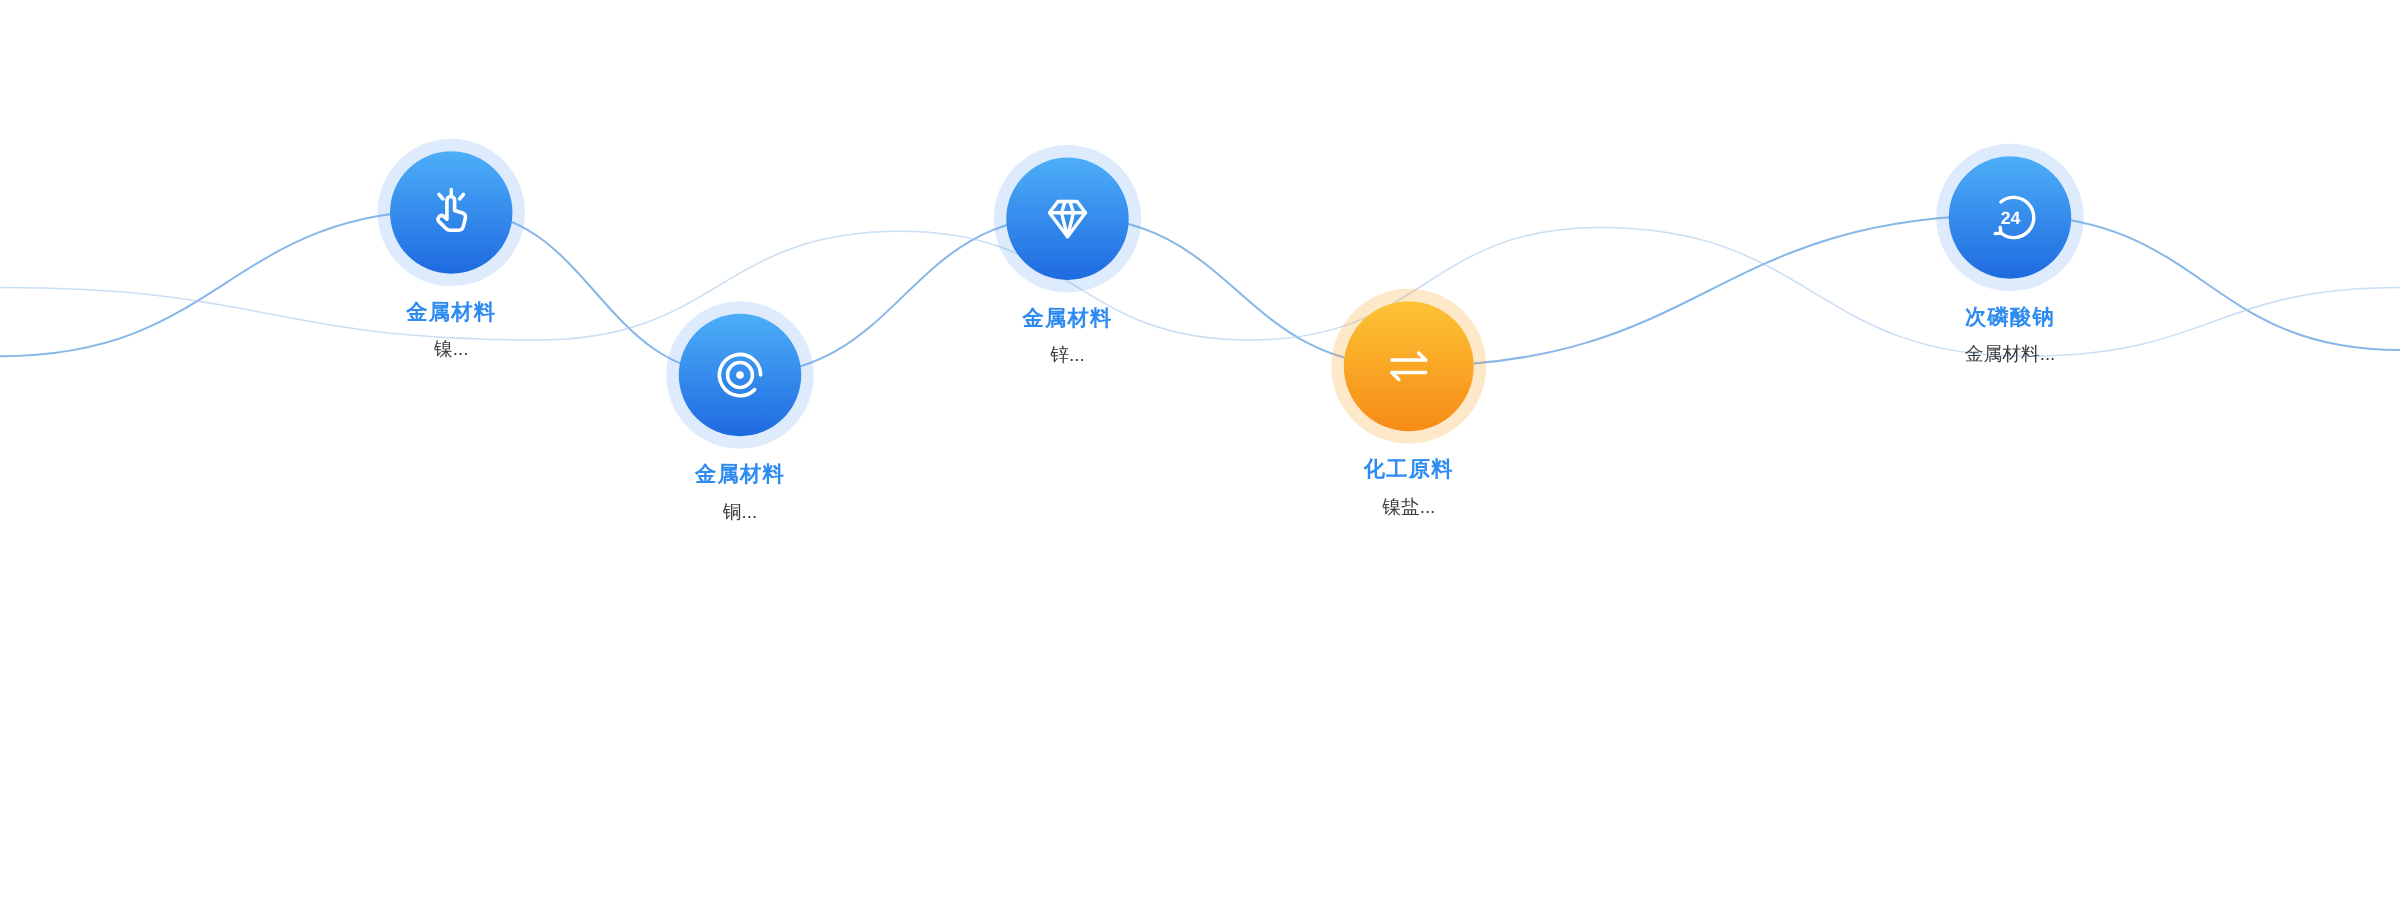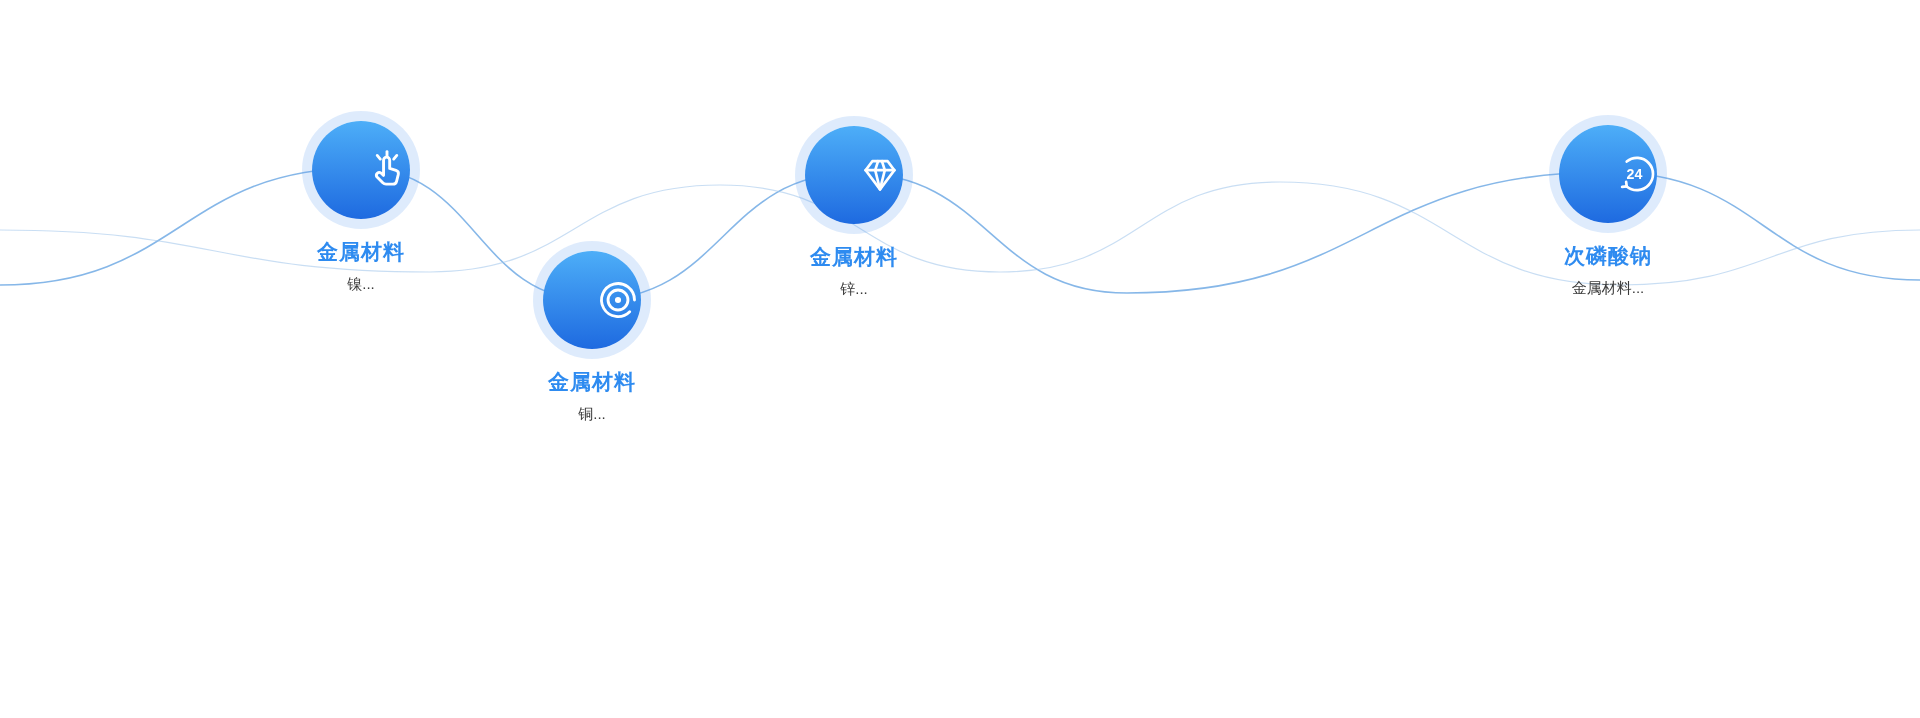--- a/index.html
+++ b/index.html
@@ -9,7 +9,7 @@
   .node{position:absolute;width:190px;margin-left:-95px;text-align:center;cursor:pointer;}
   .circle{
     width:98px;height:98px;border-radius:50%;margin:0 auto;
-    display:flex;align-items:center;justify-content:flex-end;
+    display:flex;align-items:center;justify-content:center;
     background:linear-gradient(180deg,#4daef8 0%,#1e6ae0 100%);
     box-shadow:0 0 0 10px rgba(90,155,240,0.20);
   }

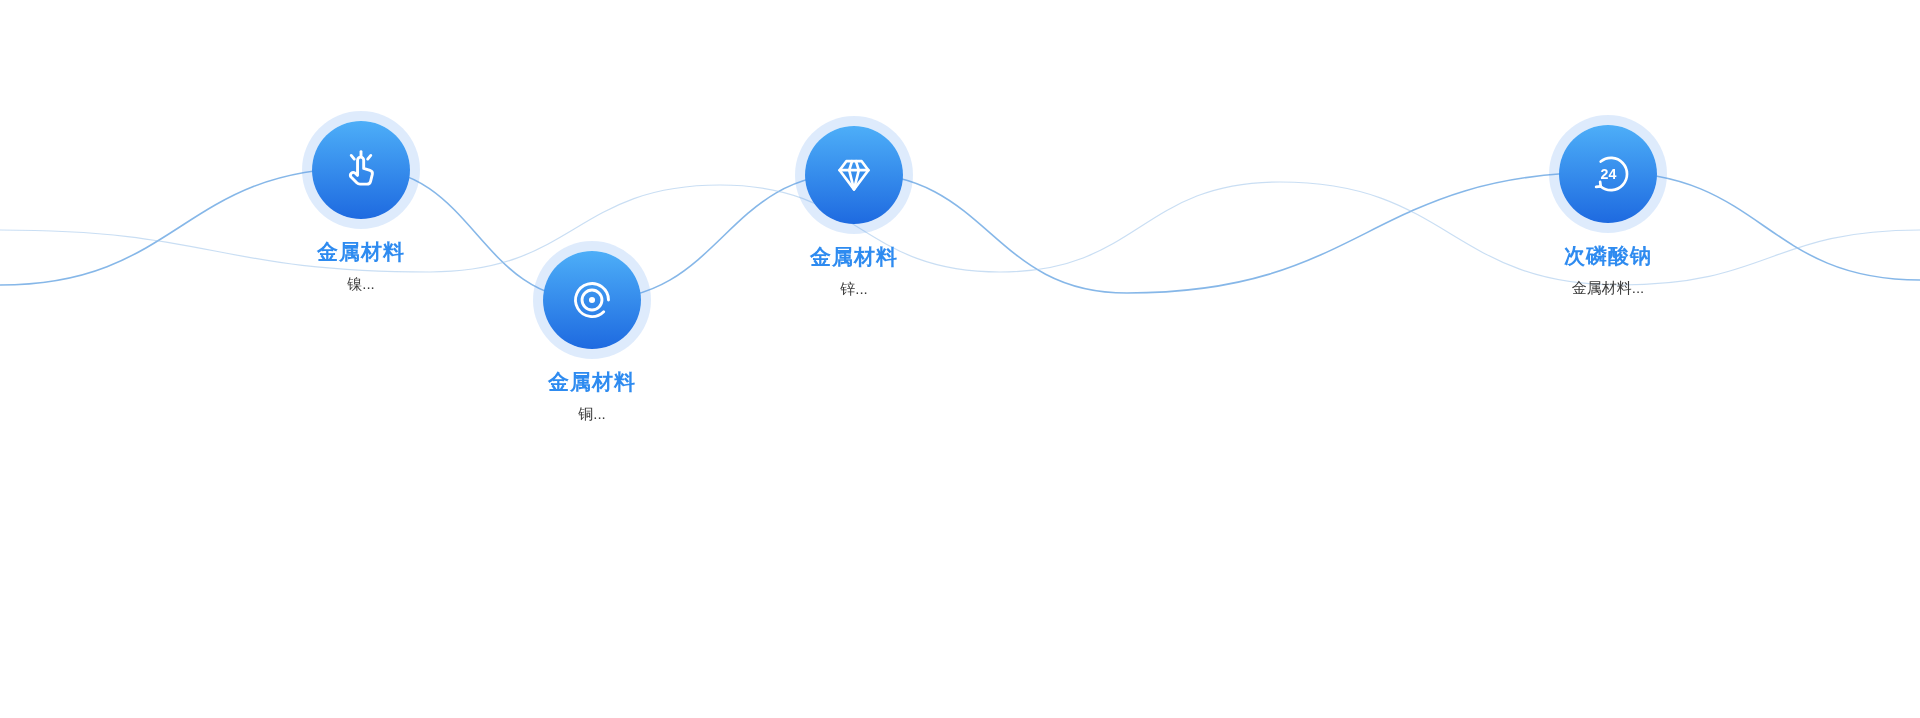--- a/index.html
+++ b/index.html
@@ -18,7 +18,7 @@
     background:linear-gradient(180deg,#fdc335 0%,#f68b16 100%);
     box-shadow:0 0 0 10px rgba(250,165,45,0.25);
   }
-  .label{margin-top:19px;color:#2e8bf0;font-size:21px;font-weight:600;letter-spacing:1px;}
+  .label{margin-top:19px;color:#2e8bf0;font-size:17px;font-weight:600;letter-spacing:1px;}
   .subtitle{margin-top:9px;color:#3a3a3a;font-size:15px;}
   .n1{left:361px;top:121px;}
   .n2{left:592px;top:251px;}

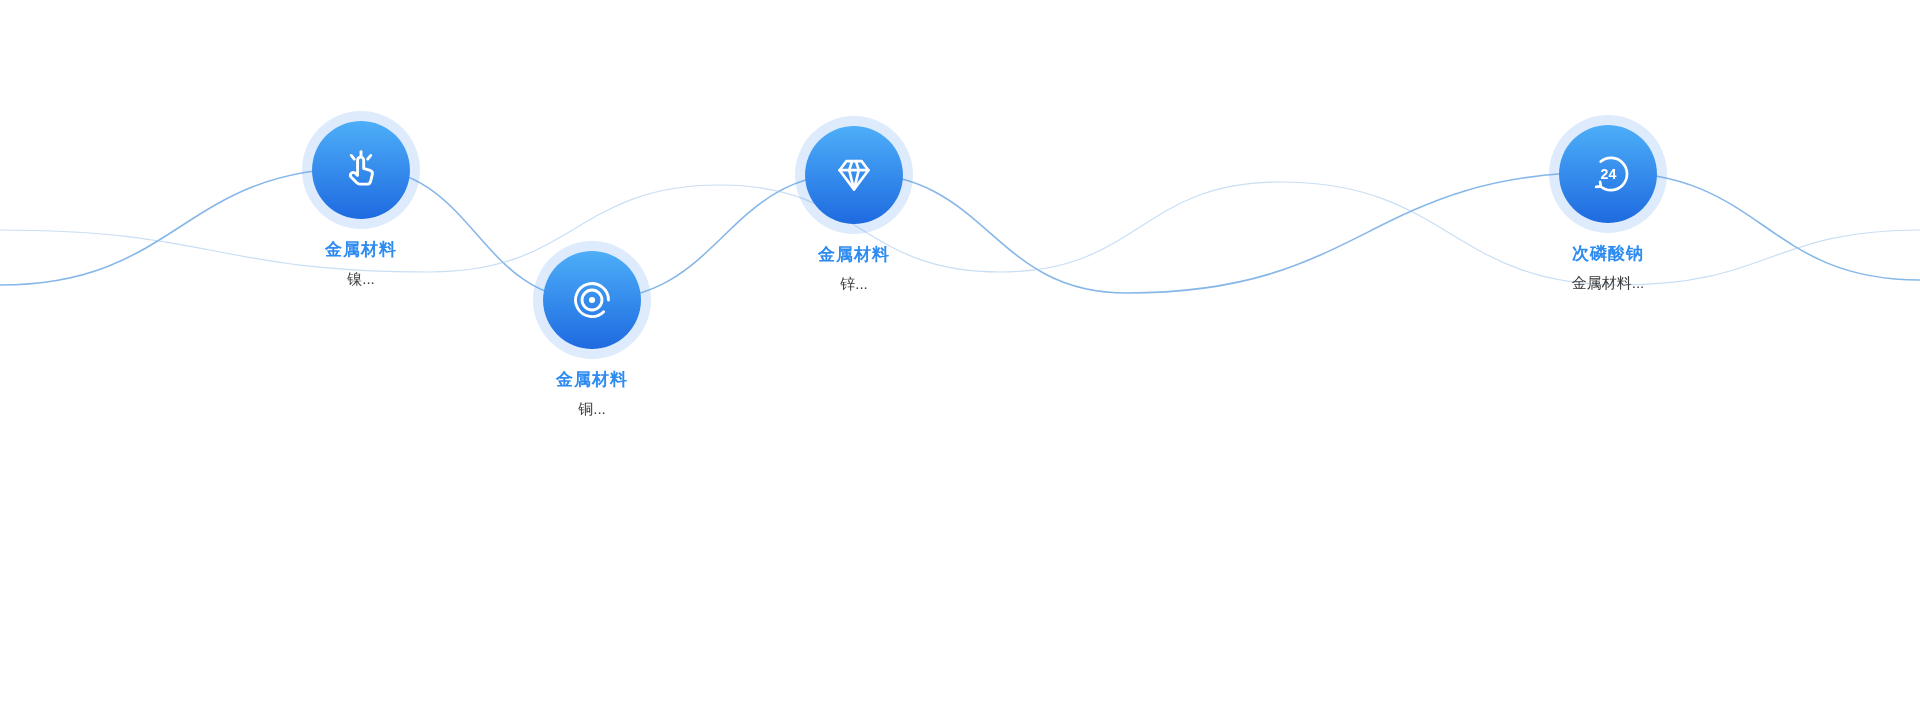--- a/index.html
+++ b/index.html
@@ -87,6 +87,18 @@
     <div class="subtitle">锌...</div>
   </div>
 
+  <div class="node n4 orange">
+    <div class="circle">
+      <svg class="icon-svg" width="50" height="50" viewBox="0 0 24 24" fill="none" stroke="#ffffff" stroke-width="1.3" stroke-linecap="round" stroke-linejoin="round">
+        <path d="M5.5 9.6 H18.5"></path>
+        <path d="M18.5 9.6 l-2.7 -2.7"></path>
+        <path d="M18.5 14.4 H5.5"></path>
+        <path d="M5.5 14.4 l2.7 2.7"></path>
+      </svg>
+    </div>
+    <div class="label">化工原料</div>
+    <div class="subtitle">镍盐...</div>
+  </div>
 
 
   <div class="node n6">

